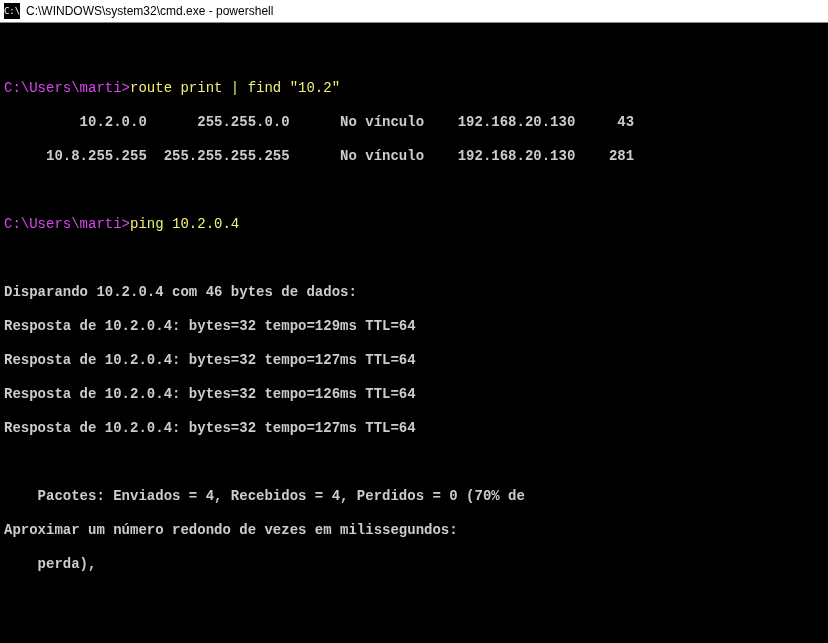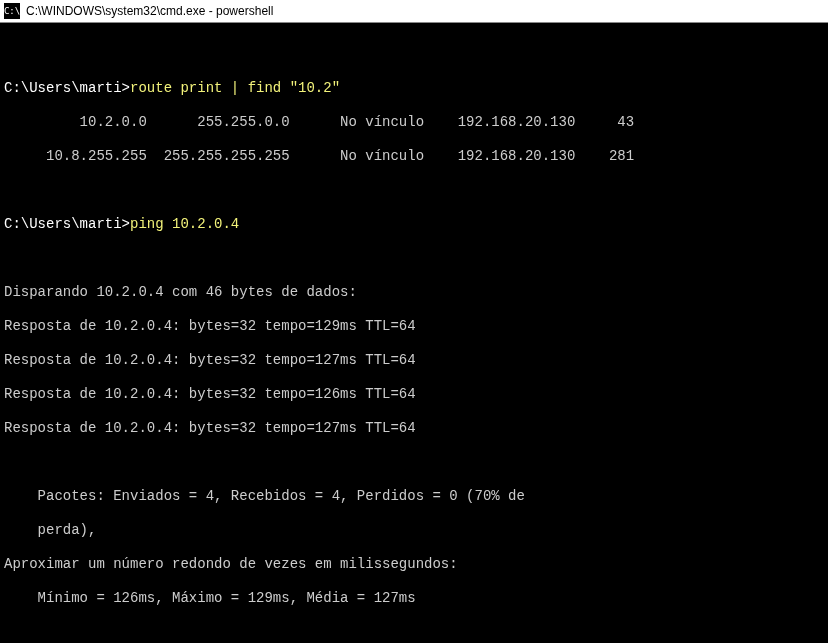--- a/index.html
+++ b/index.html
@@ -41,7 +41,7 @@
     line-height: 17px;
     white-space: pre;
   }
-  .prompt { color: #ffffff; }
+  .prompt { color: #d946ef; }
   .cmd-yellow { color: #f2f27a; }
   .out-white { color: #cccccc; }
   .row { display: block; }

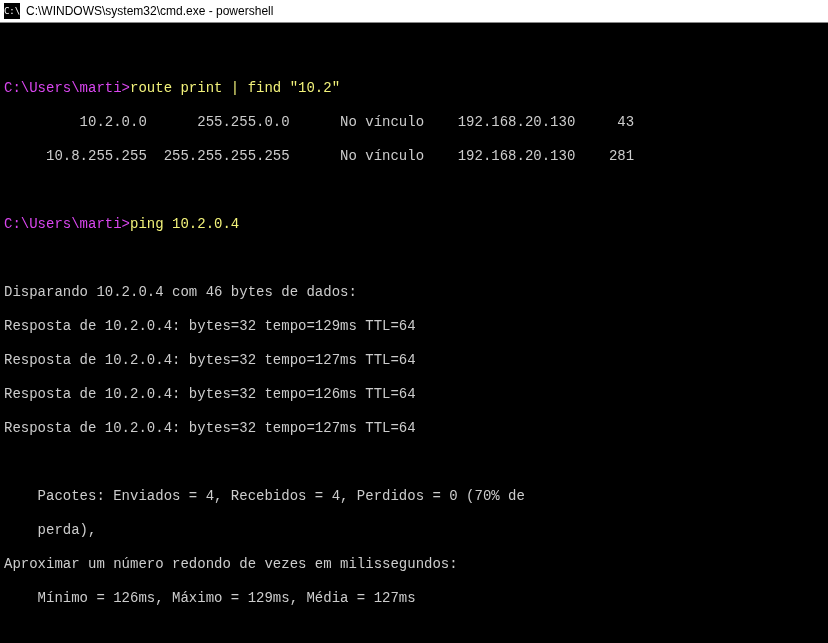--- a/index.html
+++ b/index.html
@@ -43,7 +43,7 @@
   }
   .prompt { color: #d946ef; }
   .cmd-yellow { color: #f2f27a; }
-  .out-white { color: #cccccc; }
+  .out-white { color: #cccccc; font-weight: bold; }
   .row { display: block; }
 </style>
 </head>

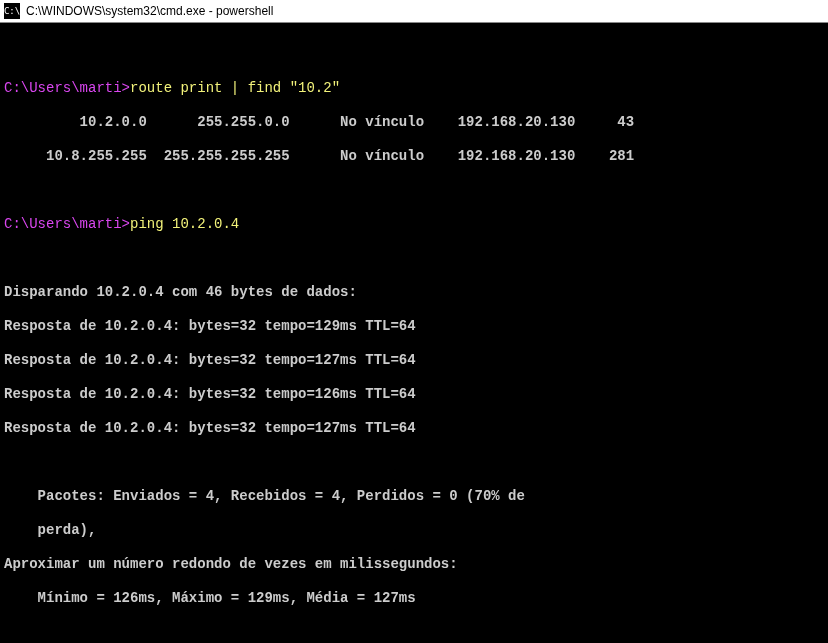--- a/index.html
+++ b/index.html
@@ -69,8 +69,8 @@
 <span class="row out-white">Resposta de 10.2.0.4: bytes=32 tempo=127ms TTL=64</span>
 <span class="row"> </span>
 <span class="row out-white">    Pacotes: Enviados = 4, Recebidos = 4, Perdidos = 0 (70% de</span>
+<span class="row out-white">Aproximar um número redondo de vezes em milissegundos:</span>
 <span class="row out-white">    perda),</span>
-<span class="row out-white">Aproximar um número redondo de vezes em milissegundos:</span>
 <span class="row out-white">    Mínimo = 126ms, Máximo = 129ms, Média = 127ms</span>
 
 

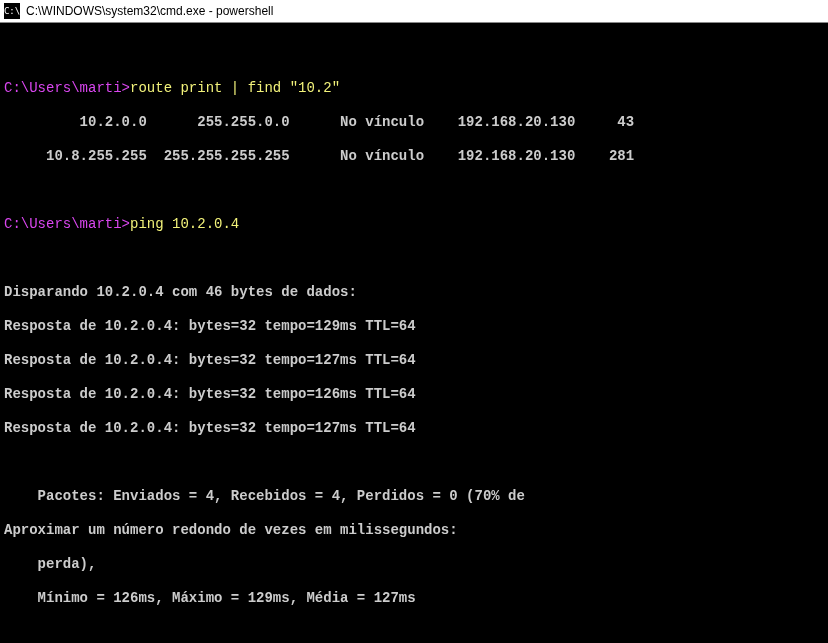--- a/index.html
+++ b/index.html
@@ -71,7 +71,6 @@
 <span class="row out-white">    Pacotes: Enviados = 4, Recebidos = 4, Perdidos = 0 (70% de</span>
 <span class="row out-white">Aproximar um número redondo de vezes em milissegundos:</span>
 <span class="row out-white">    perda),</span>
-<span class="row out-white">    Mínimo = 126ms, Máximo = 129ms, Média = 127ms</span>
 
 
 

